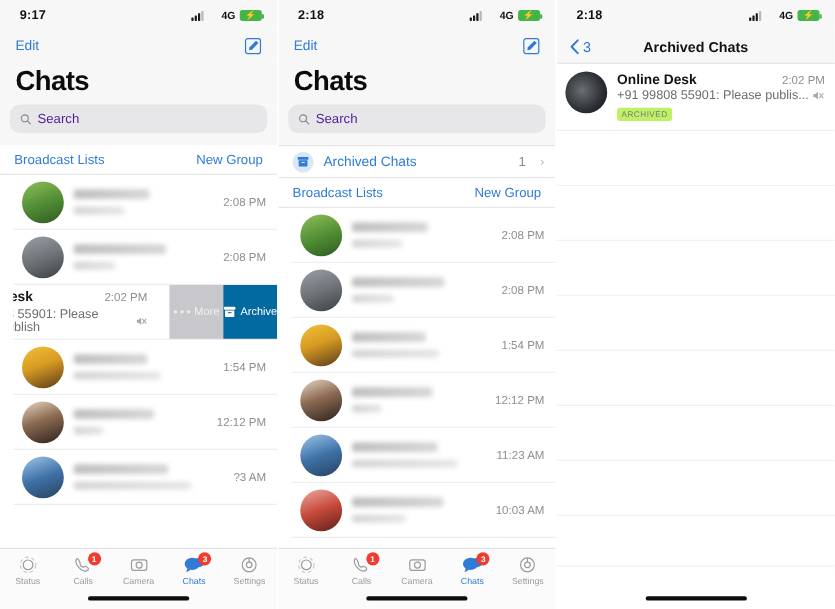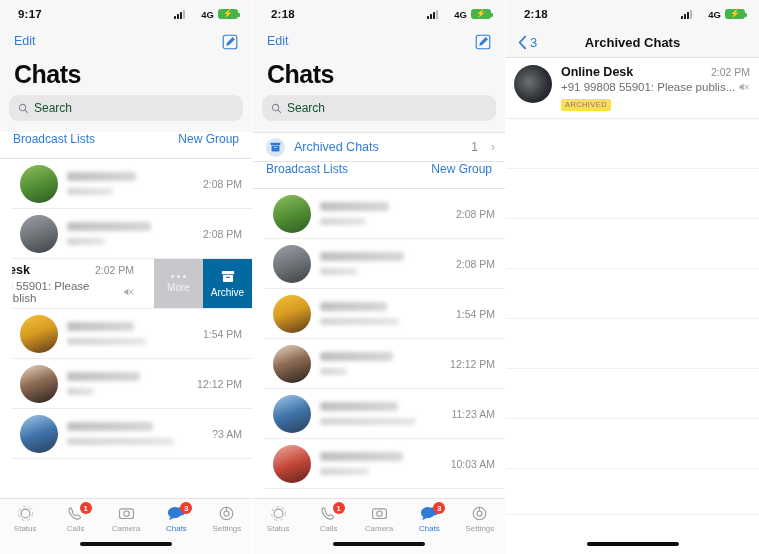--- a/index.html
+++ b/index.html
@@ -59,7 +59,7 @@
     background: #e7e7e9; border-radius: 9px; height: 26px;
     display: flex; align-items: center; gap: 5px; padding: 0 9px;
   }
-  .search-ph { font-size: 12px; color: #14532d; }
+  .search-ph { font-size: 12px; color: #4c1d95; }
 
   
   .archived-row {

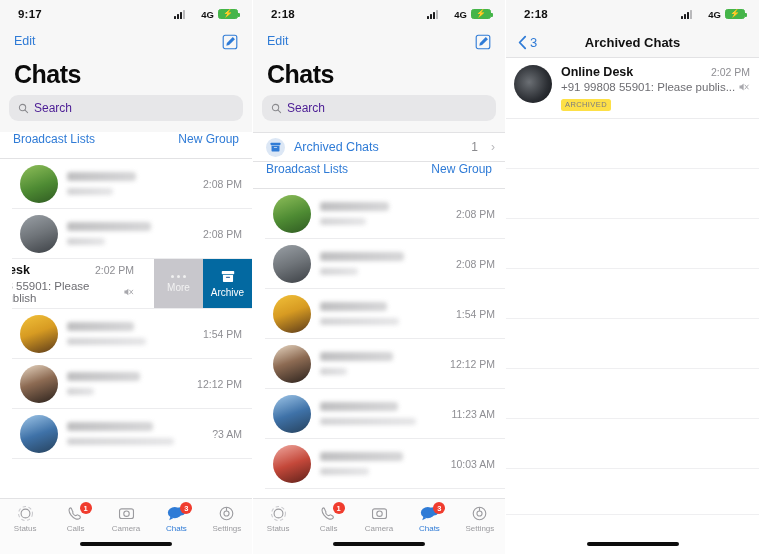--- a/index.html
+++ b/index.html
@@ -144,7 +144,7 @@
   .ac-msg { font-size: 11.5px; color: #6d6d72; overflow: hidden; white-space: nowrap; }
   .ac-tag {
     display: inline-block; margin-top: 4px;
-    background: #fde047; color: #7c7c80;
+    background: #bef264; color: #7c7c80;
     font-size: 7.5px; letter-spacing: .4px;
     padding: 1.5px 4px; border-radius: 2.5px;
   }

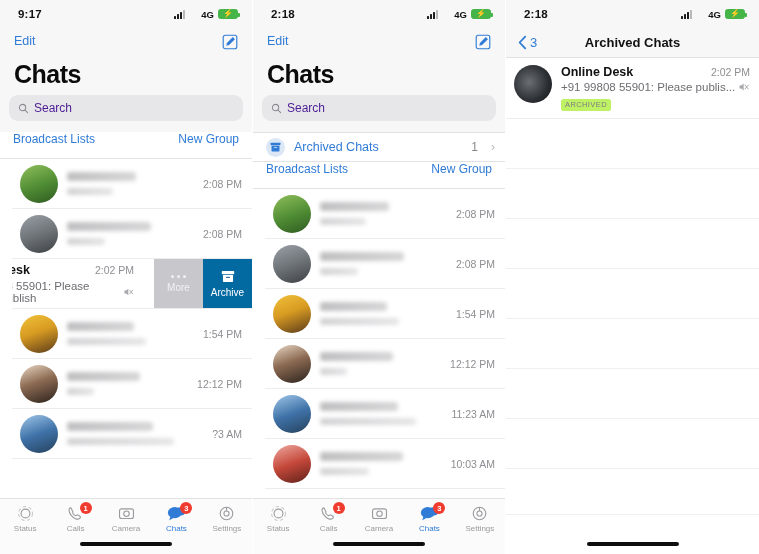--- a/index.html
+++ b/index.html
@@ -79,7 +79,7 @@
   
   .bcbar {
     background: #fff; height: 27px;
-    display: flex; align-items: flex-start; justify-content: space-between;
+    display: flex; align-items: center; justify-content: space-between;
     padding: 0 13px;
     border-bottom: 1px solid #e2e2e4;
   }

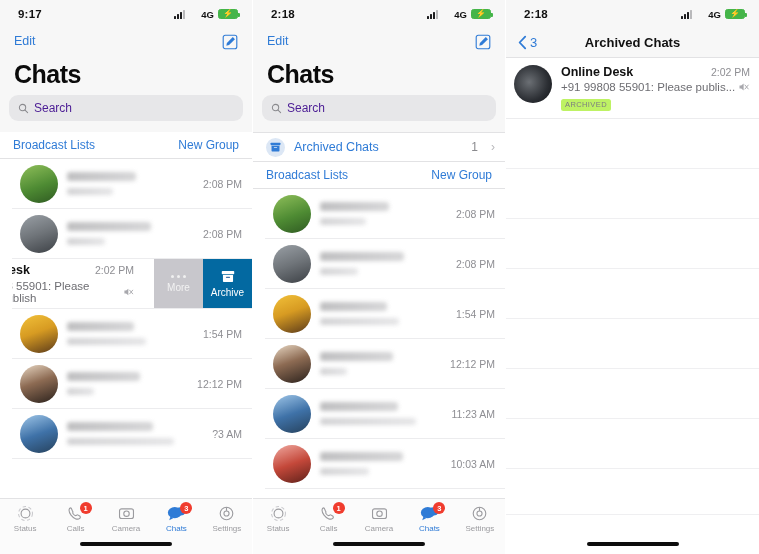--- a/index.html
+++ b/index.html
@@ -113,7 +113,7 @@
   .sw-line2 { display: flex; justify-content: space-between; align-items: center; padding-right: 8px; margin-top: 3px; }
   .sw-msg { font-size: 11.5px; color: #6d6d72; }
   .swbtn {
-    width: 49px; display: flex; flex-direction: column;
+    width: 49px; display: flex; flex-direction: row;
     align-items: center; justify-content: center; gap: 4px;
   }
   .swbtn.more { background: #c8c7cc; }

